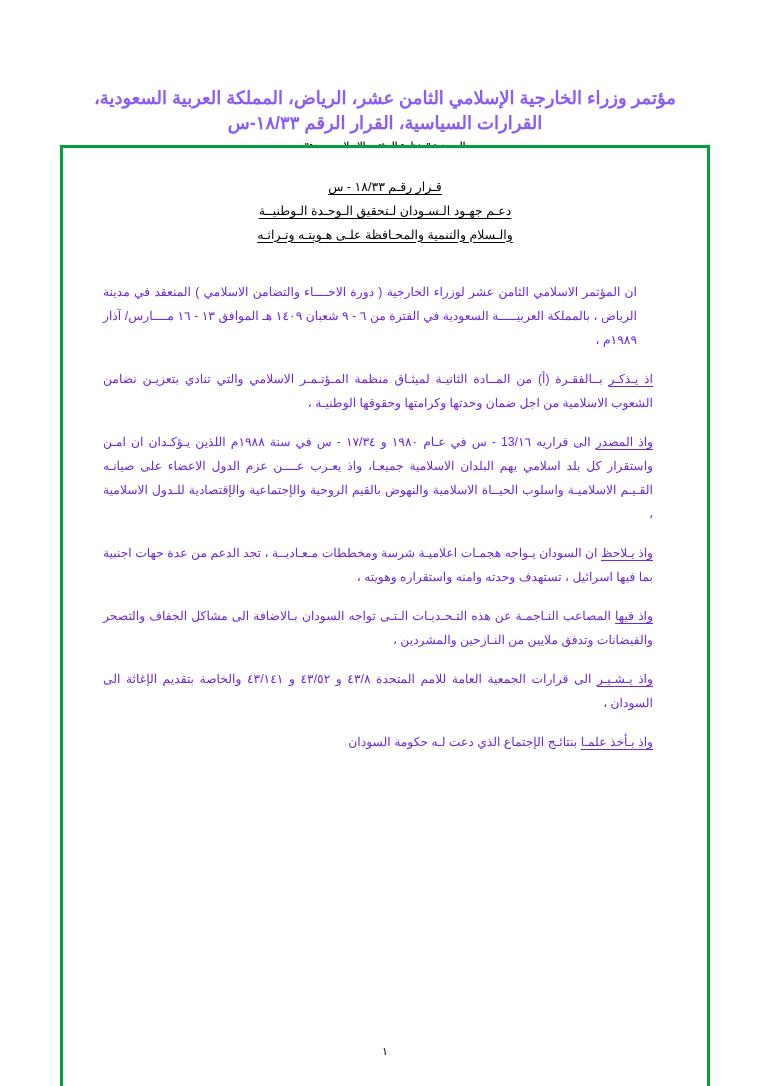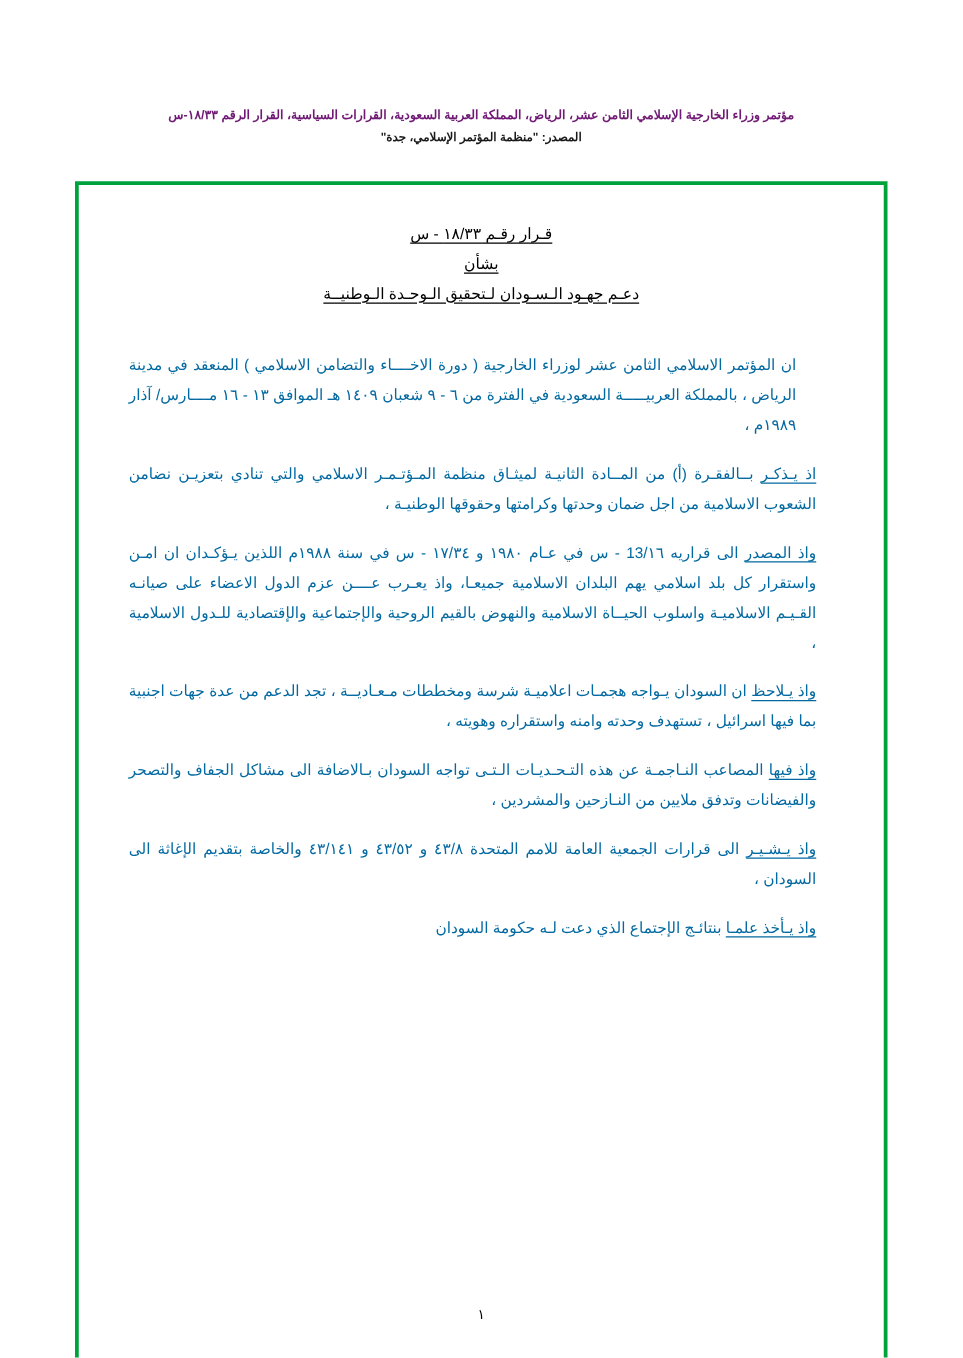--- a/index.html
+++ b/index.html
@@ -32,11 +32,11 @@
     direction: rtl;
   }
   .doc-header-title {
-    font-size: 10px;
+    font-size: 18px;
     font-weight: bold;
     line-height: 1.4;
     letter-spacing: 0px;
-    color: #701a75;
+    color: #8b5cf6;
   }
   .doc-header-source {
     margin-top: 4px;

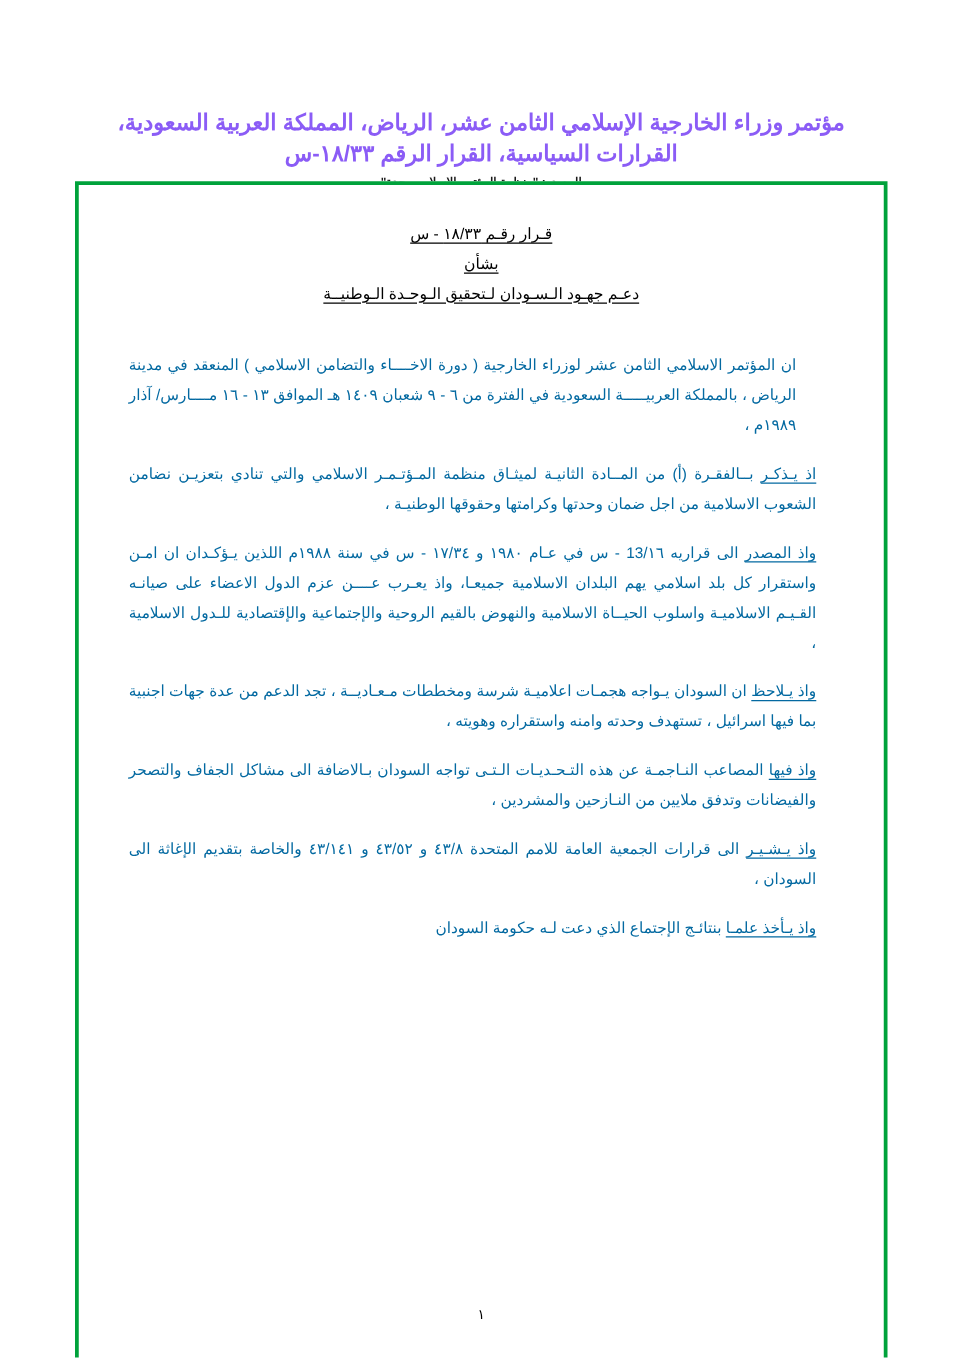--- a/index.html
+++ b/index.html
@@ -127,7 +127,6 @@
 
       <div class="res-title-block">
         <span class="res-title-line u">قـرار رقـم ١٨/٣٣ - س</span>
-        <span class="res-title-line u">بشأن</span>
         <span class="res-title-line u">دعـم جهـود الـسـودان لـتحقيق الـوحـدة الـوطنيــة</span>
       </div>
 

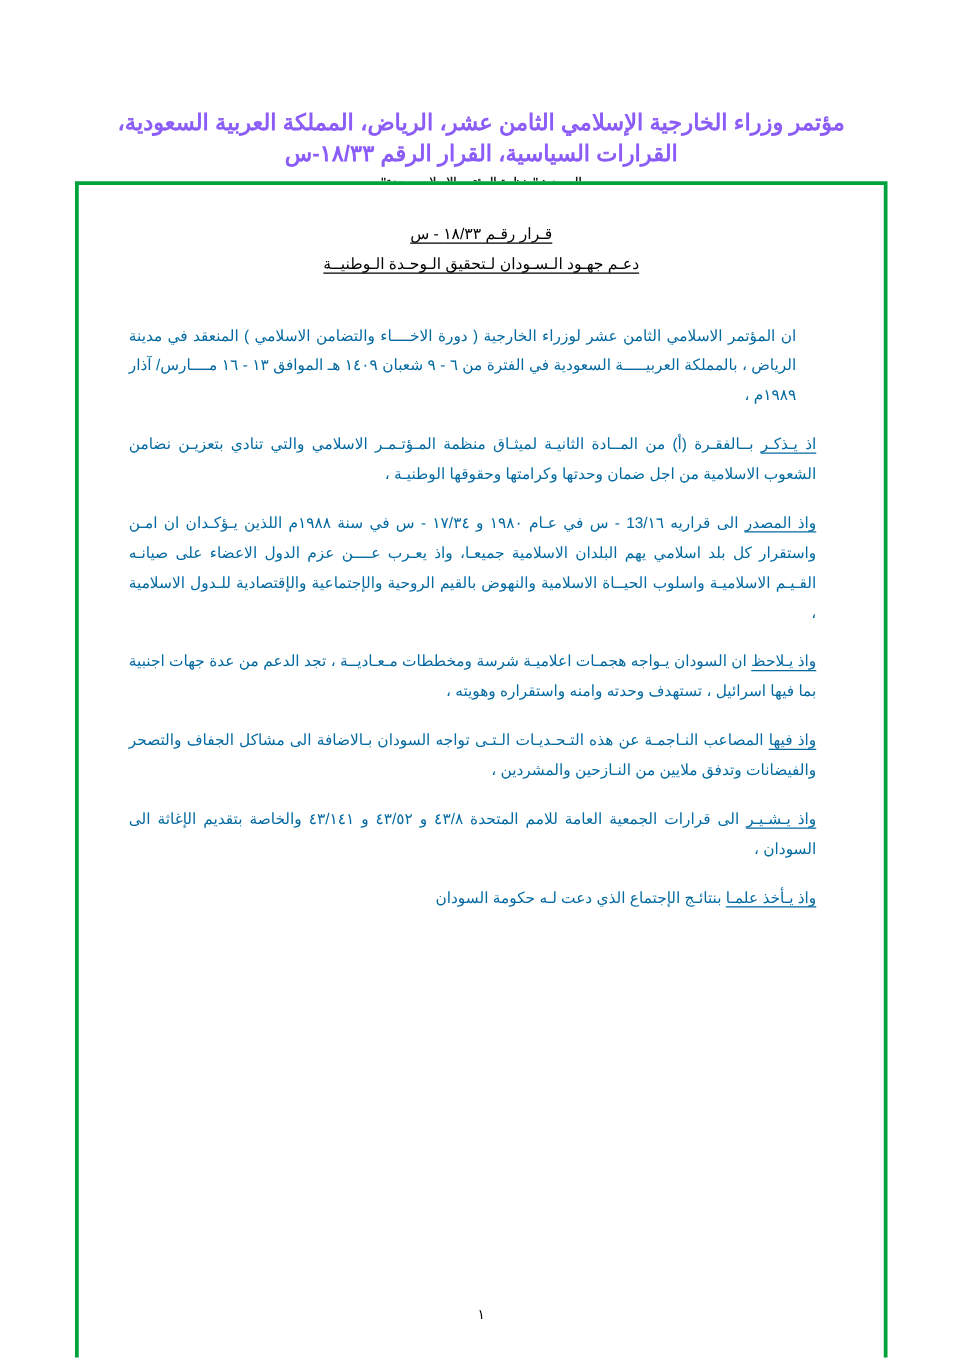--- a/index.html
+++ b/index.html
@@ -128,6 +128,7 @@
       <div class="res-title-block">
         <span class="res-title-line u">قـرار رقـم ١٨/٣٣ - س</span>
         <span class="res-title-line u">دعـم جهـود الـسـودان لـتحقيق الـوحـدة الـوطنيــة</span>
+        <span class="res-title-line u">والـسلام والتنمية والمحـافظة علـى هـويتـه وتـراثـه</span>
       </div>
 
       <div class="para para-first">ان المؤتمر الاسلامي الثامن عشر لوزراء الخارجية ( دورة الاخــــاء والتضامن الاسلامي ) المنعقد في مدينة الرياض ، بالمملكة العربيـــــة السعودية في الفترة من ٦ - ٩ شعبان ١٤٠٩ هـ الموافق ١٣ - ١٦ مــــارس/ آذار ١٩٨٩م ،</div>

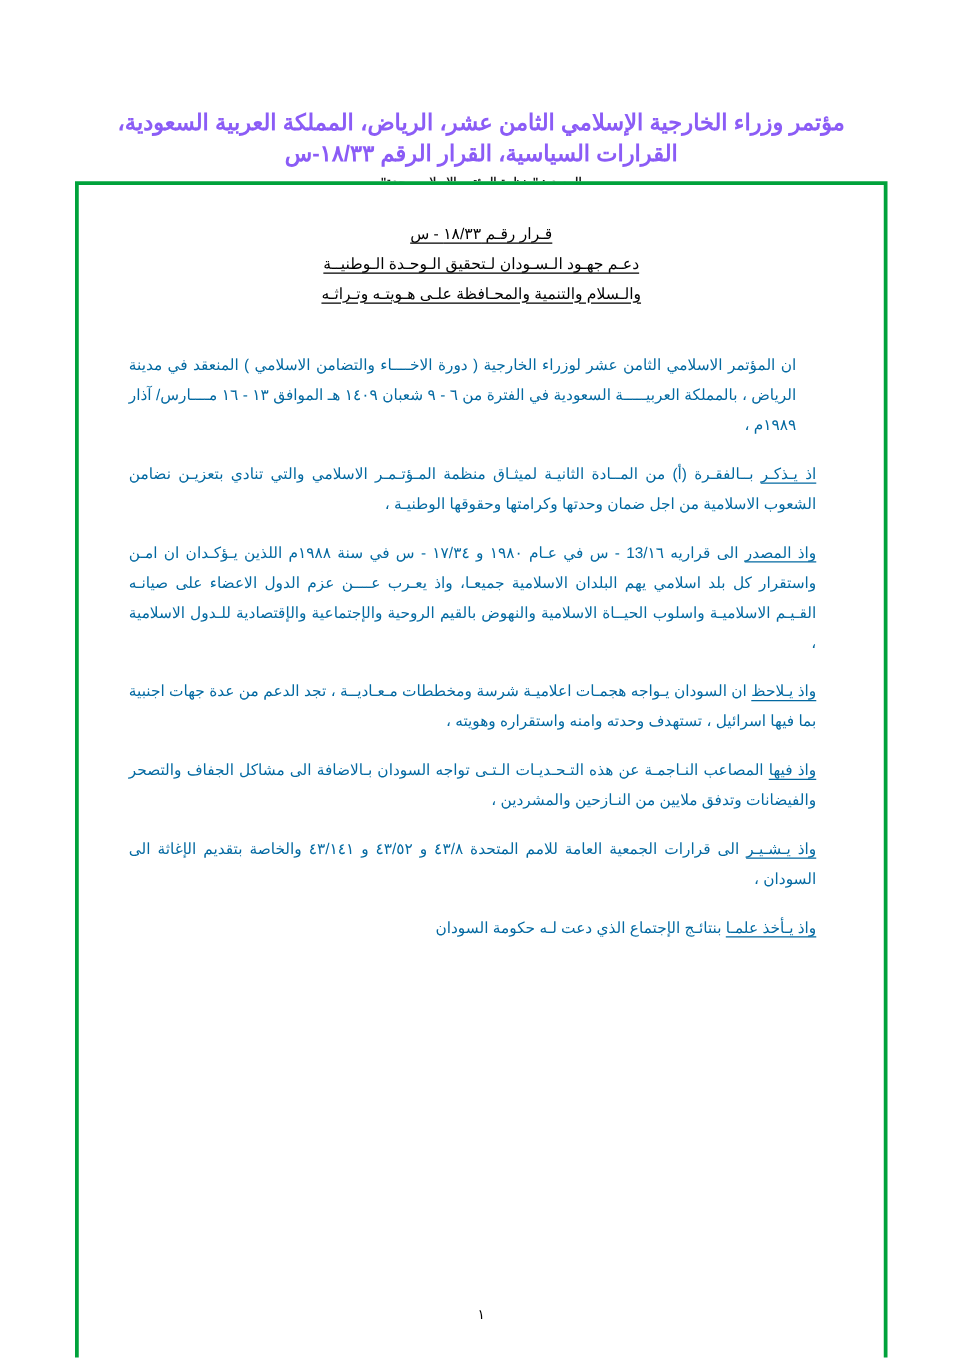--- a/index.html
+++ b/index.html
@@ -86,7 +86,7 @@
     letter-spacing: 0.7px;
     text-align: justify;
     text-align-last: right;
-    color: #0369a1;
+    color: #6d28d9;
   }
   .para.indent {
     padding-right: 14px;

